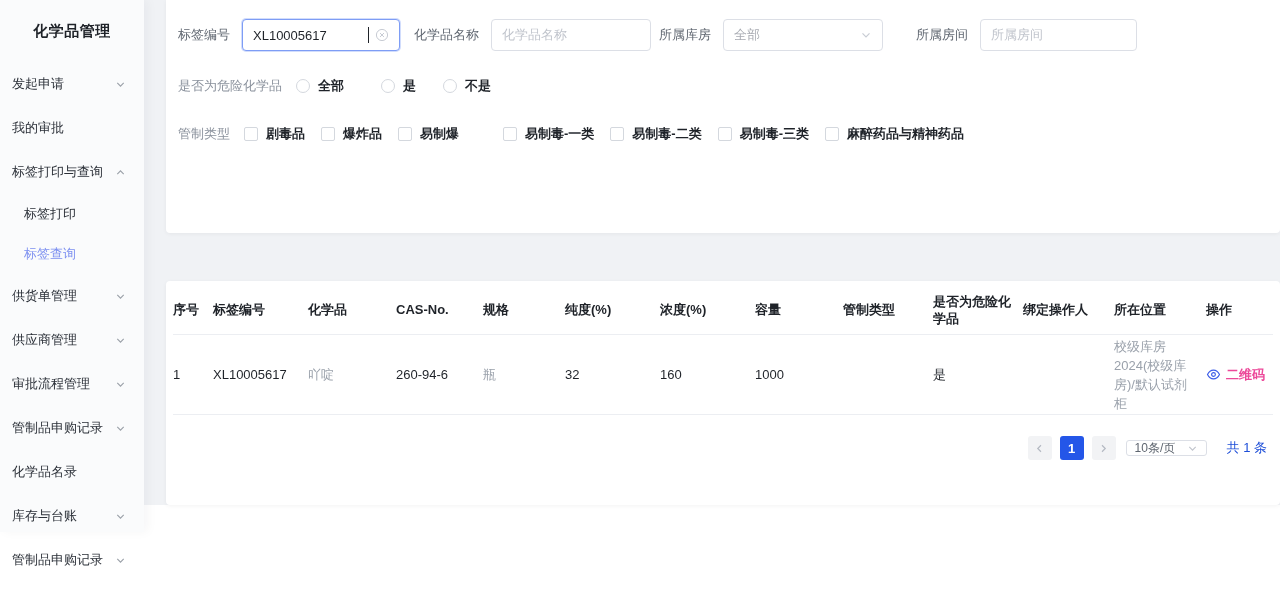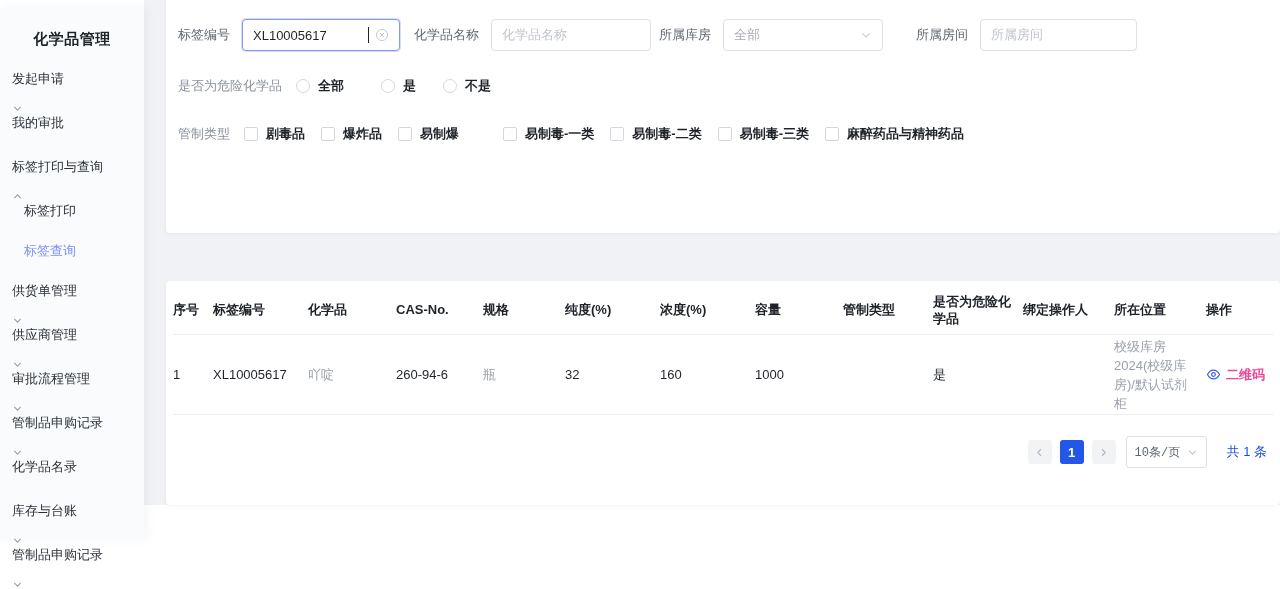--- a/index.html
+++ b/index.html
@@ -18,7 +18,6 @@
     background:#fafbfc;
     box-shadow: 4px 0 10px rgba(31,35,41,.04);
     z-index: 3;
-    margin-top: 8px;
   }
   .sb-title {
     height:62px; display:flex; align-items:center; justify-content:center;

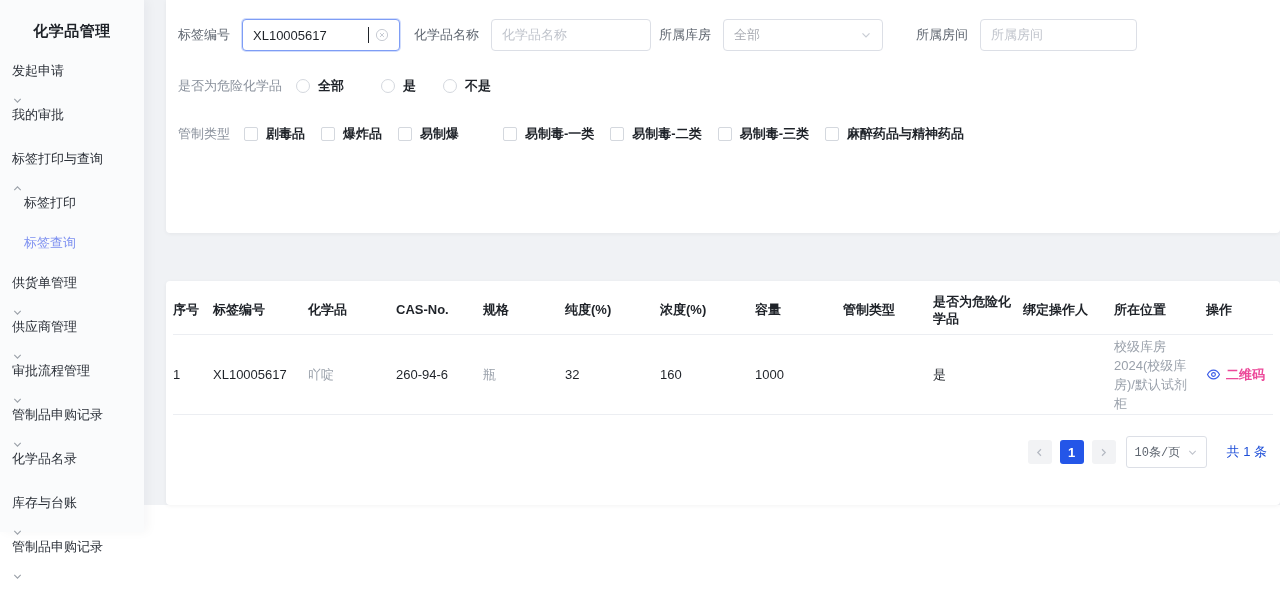--- a/index.html
+++ b/index.html
@@ -24,8 +24,8 @@
     font-weight:700; font-size:15px; color:#1f2329; letter-spacing:.5px;
   }
   .sb-item {
-    height:44px; display:flex; align-items:flex-start; justify-content:space-between;
-    padding:0 18px 0 12px; color:#2b3038; cursor:pointer;flex-direction:column;
+    height:44px; display:flex; align-items:center; justify-content:space-between;
+    padding:0 18px 0 12px; color:#2b3038; cursor:pointer;
   }
   .sb-item.sub { height:40px; padding-left:24px; }
   .sb-item.active { color:#7d90f0; }

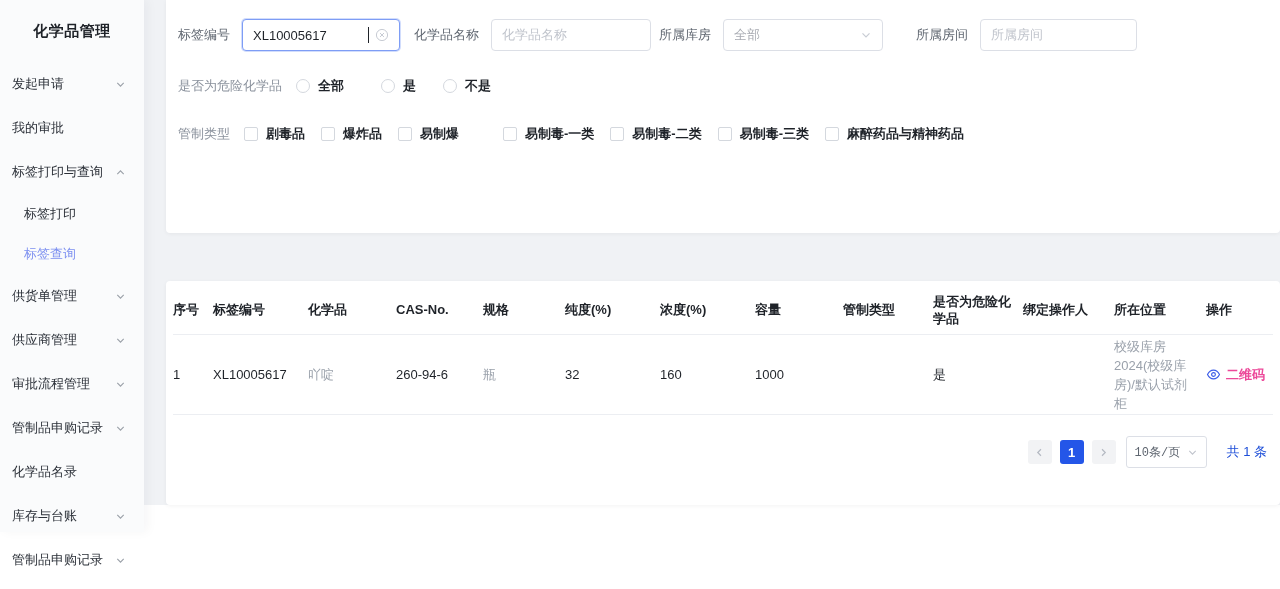--- a/index.html
+++ b/index.html
@@ -85,9 +85,9 @@
             display:flex; align-items:center; justify-content:center; color:#b4b9c2; cursor:pointer; }
   .pg-page { width:24px; height:24px; background:#2456e8; color:#fff; border-radius:3px;
              display:flex; align-items:center; justify-content:center; font-weight:700; cursor:pointer; }
-  .pg-size { width:81px; height:32px; border:1px solid #dcdfe6; border-radius:3px; background:#fff;
+  .pg-size { width:81px; height:16px; border:1px solid #dcdfe6; border-radius:3px; background:#fff;
              display:flex; align-items:center; justify-content:space-between; padding:0 8px;
-             color:#5f6670; font-size:12px; cursor:pointer; margin-left:2px;font-family:Liberation Mono, monospace; }
+             color:#5f6670; font-size:12px; cursor:pointer; margin-left:2px; }
   .pg-total { color:#1d4ed8; margin-left:12px; white-space:nowrap; }
 </style>
 </head>

